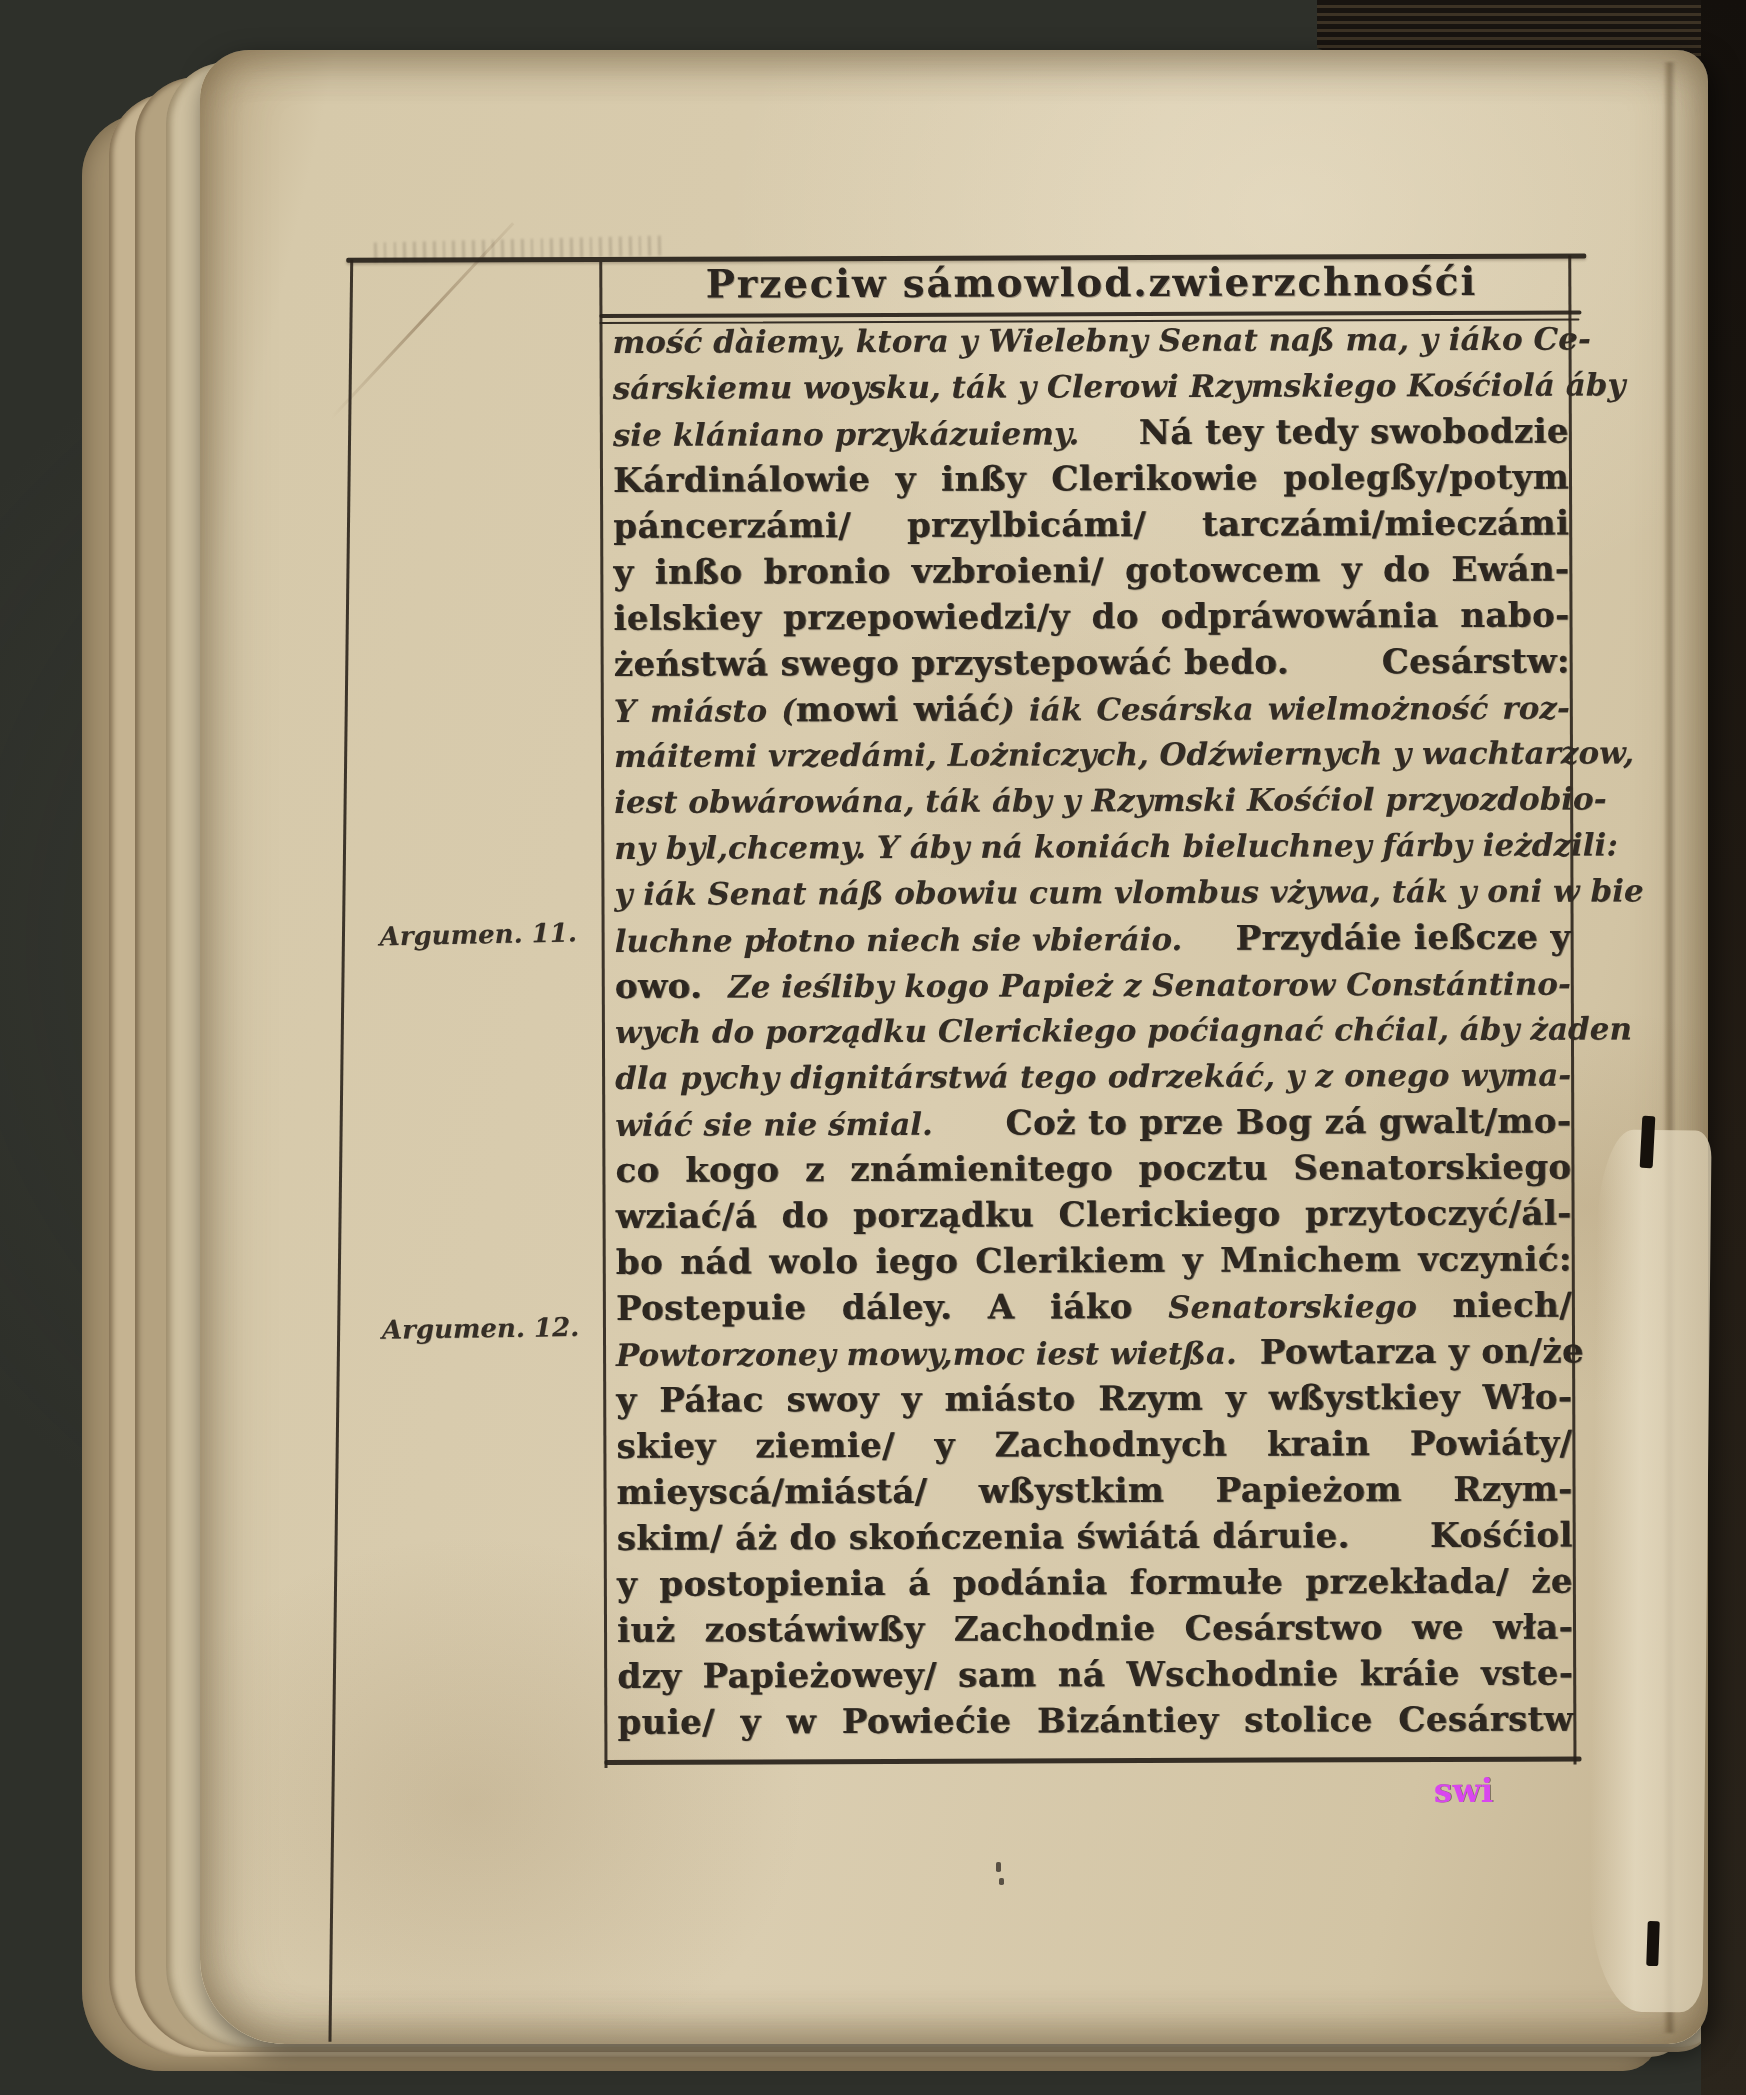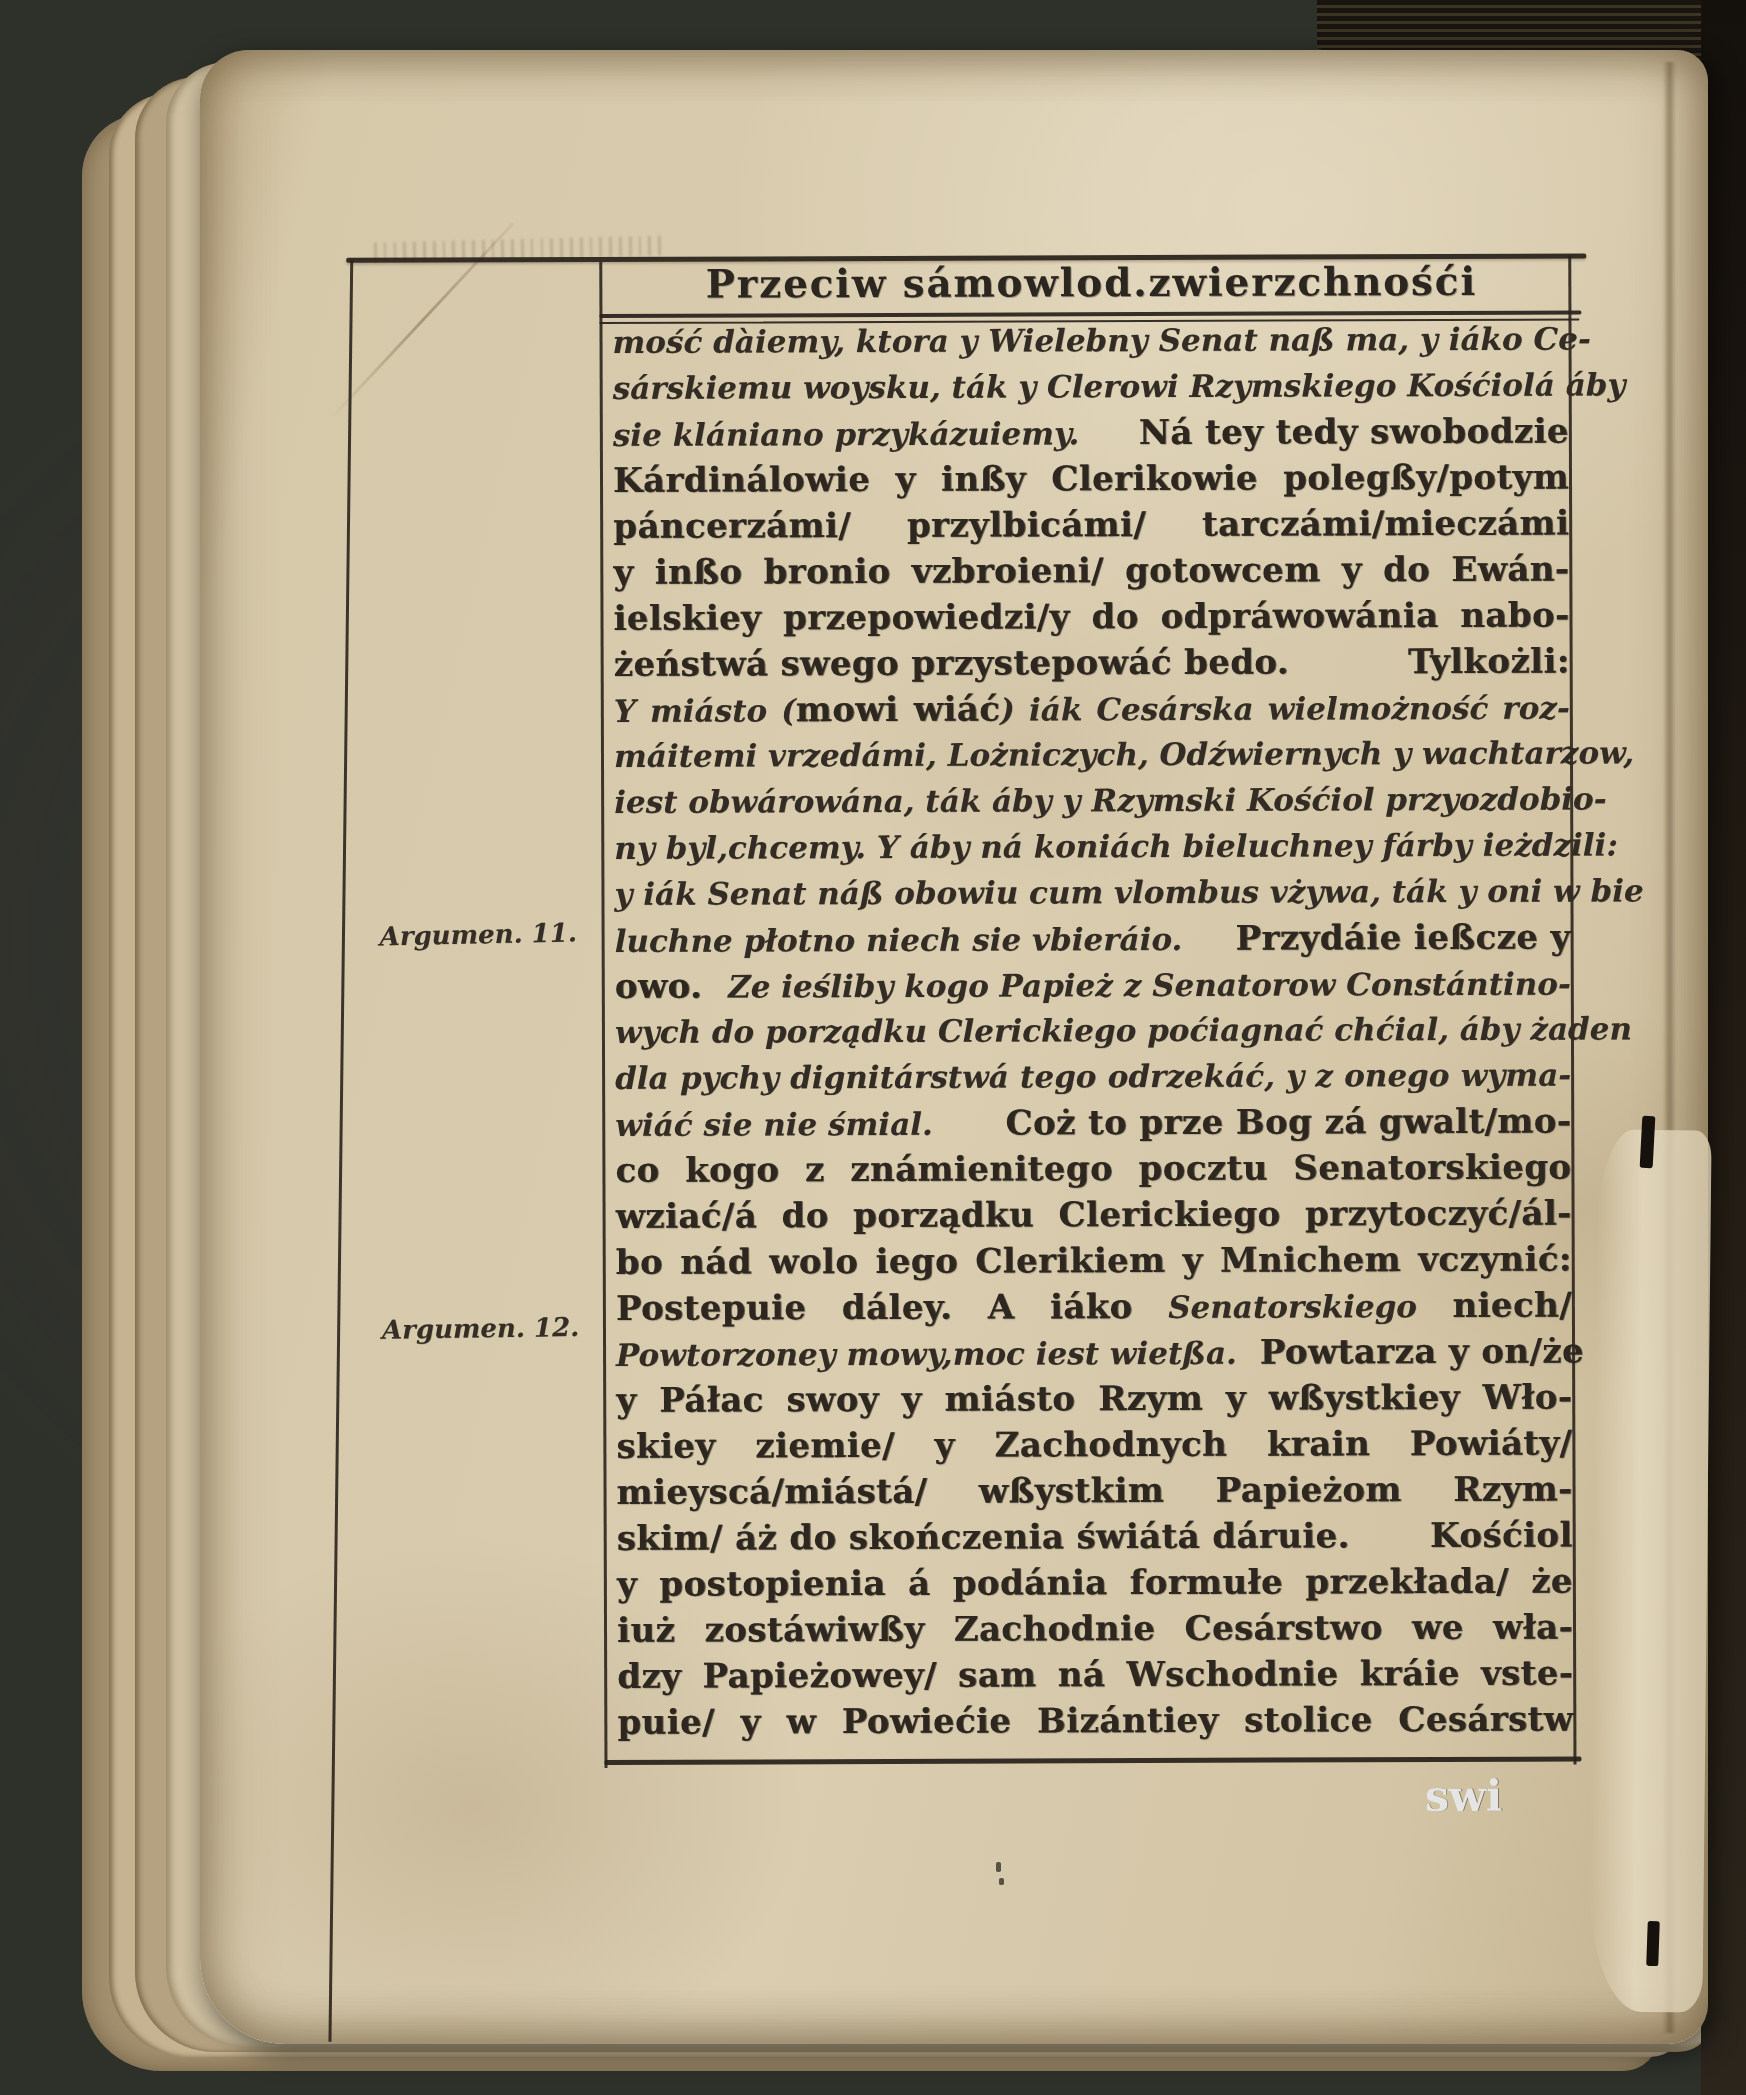--- a/index.html
+++ b/index.html
@@ -164,7 +164,7 @@
       <div class="line flex">
         <span class="s-bl">żeństwá swego przystepowáć bedo.</span>
         <span class="gap"></span>
-        <span class="s-bl">Tylkożli:</span>
+        <span class="s-bl">Cesárstw:</span>
       </div>
       <div class="line"><span class="s-it">Y miásto (</span><span class="s-bl">mowi wiáć</span><span class="s-it">) iák Cesárska wielmożność roz-</span></div>
       <div class="line"><span class="s-it">máitemi vrzedámi, Lożniczych, Odźwiernych y wachtarzow,</span></div>

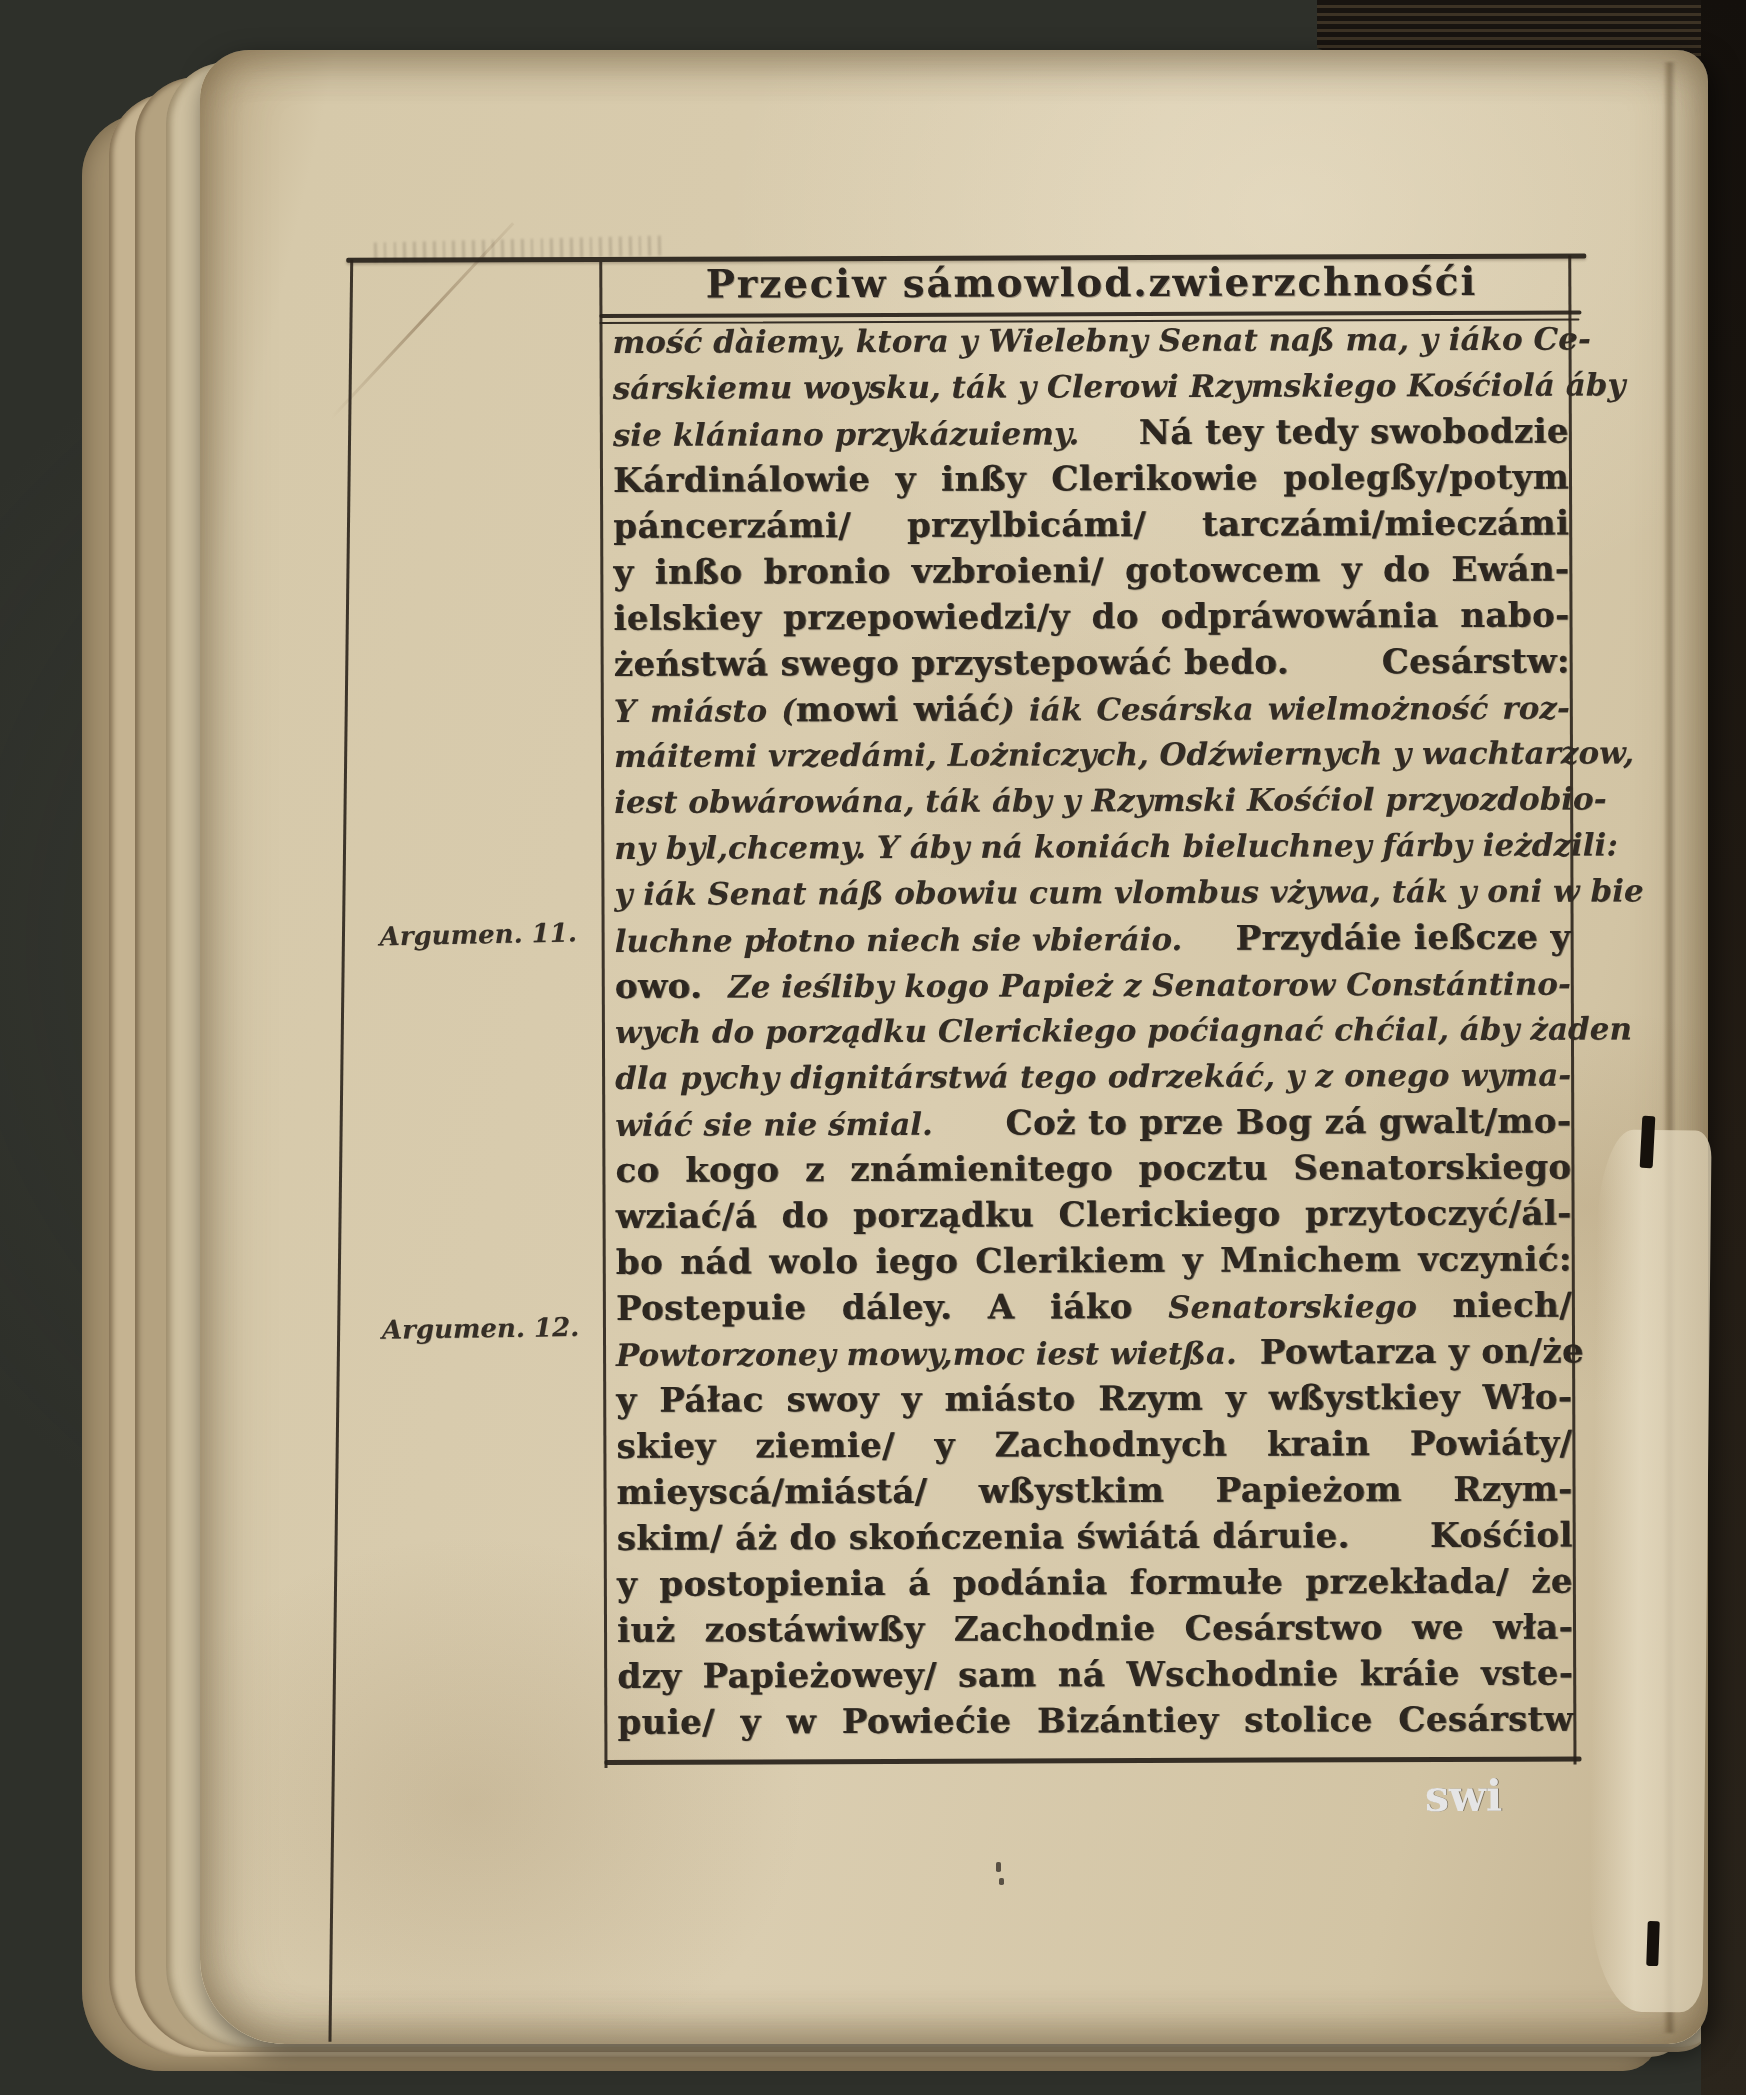--- a/index.html
+++ b/index.html
@@ -112,7 +112,7 @@
   .mn-2{left:381px;top:1312px;transform:rotate(-.6deg);}
   .catchword{
     position:absolute;left:1354px;top:1773px;width:214px;text-align:center;
-    font-weight:700;font-size:43px;color:#e5e5e5;font-family:"DejaVu Serif", serif;
+    font-weight:700;font-size:33px;color:#d946ef;font-family:"DejaVu Serif", serif;
     text-shadow:0.9px 0 0 rgba(45,38,30,.5);
   }
 </style>

